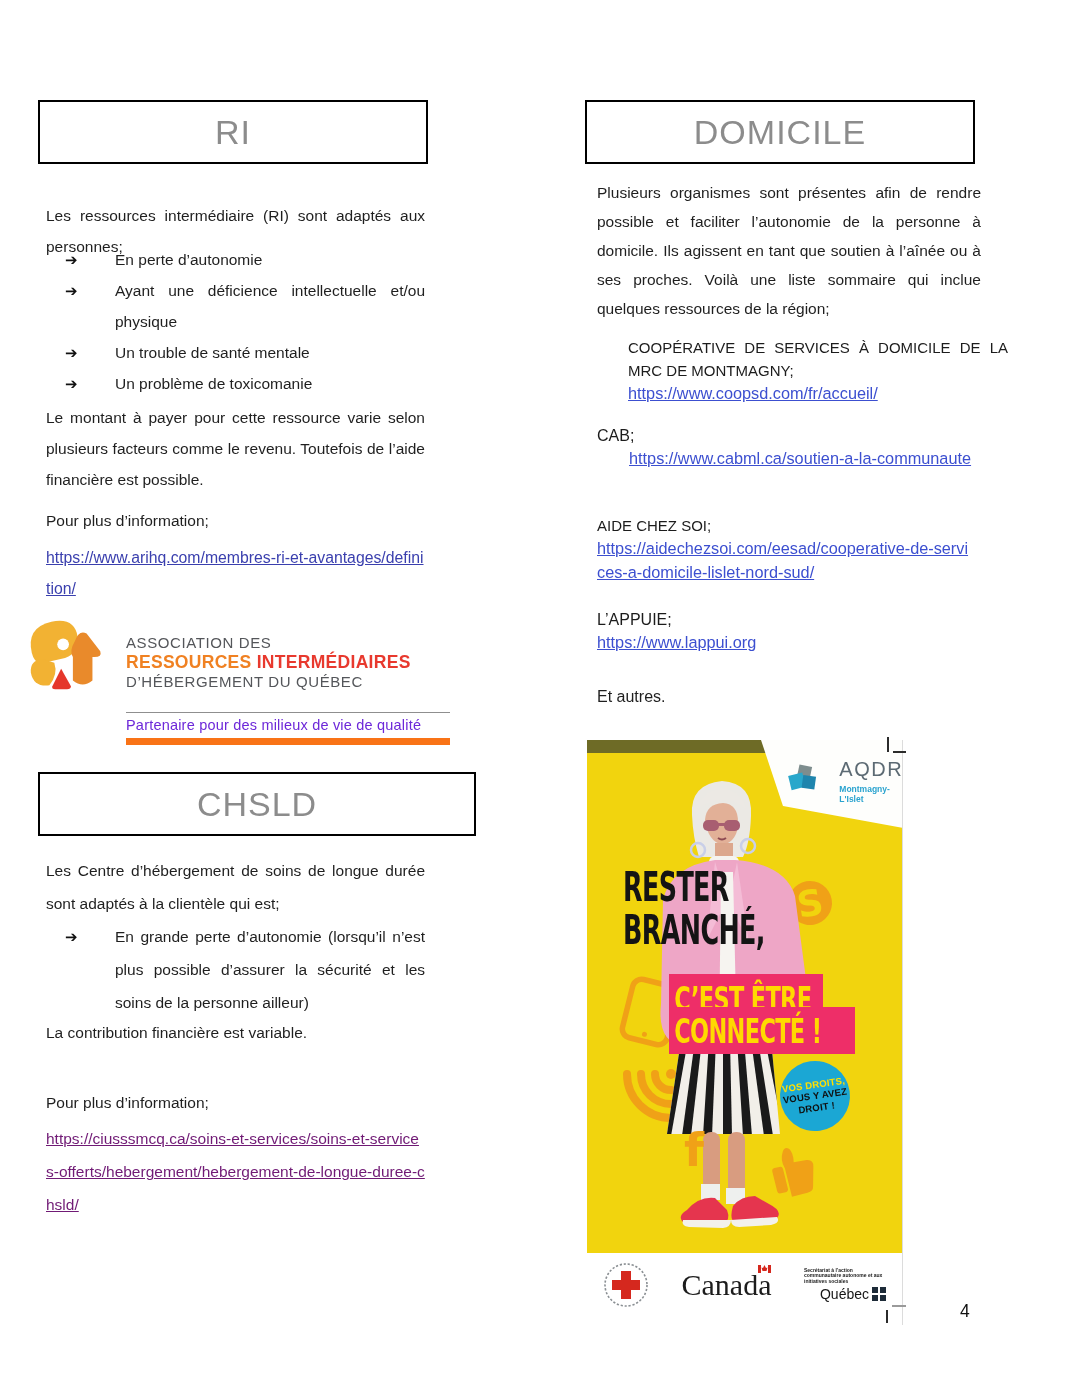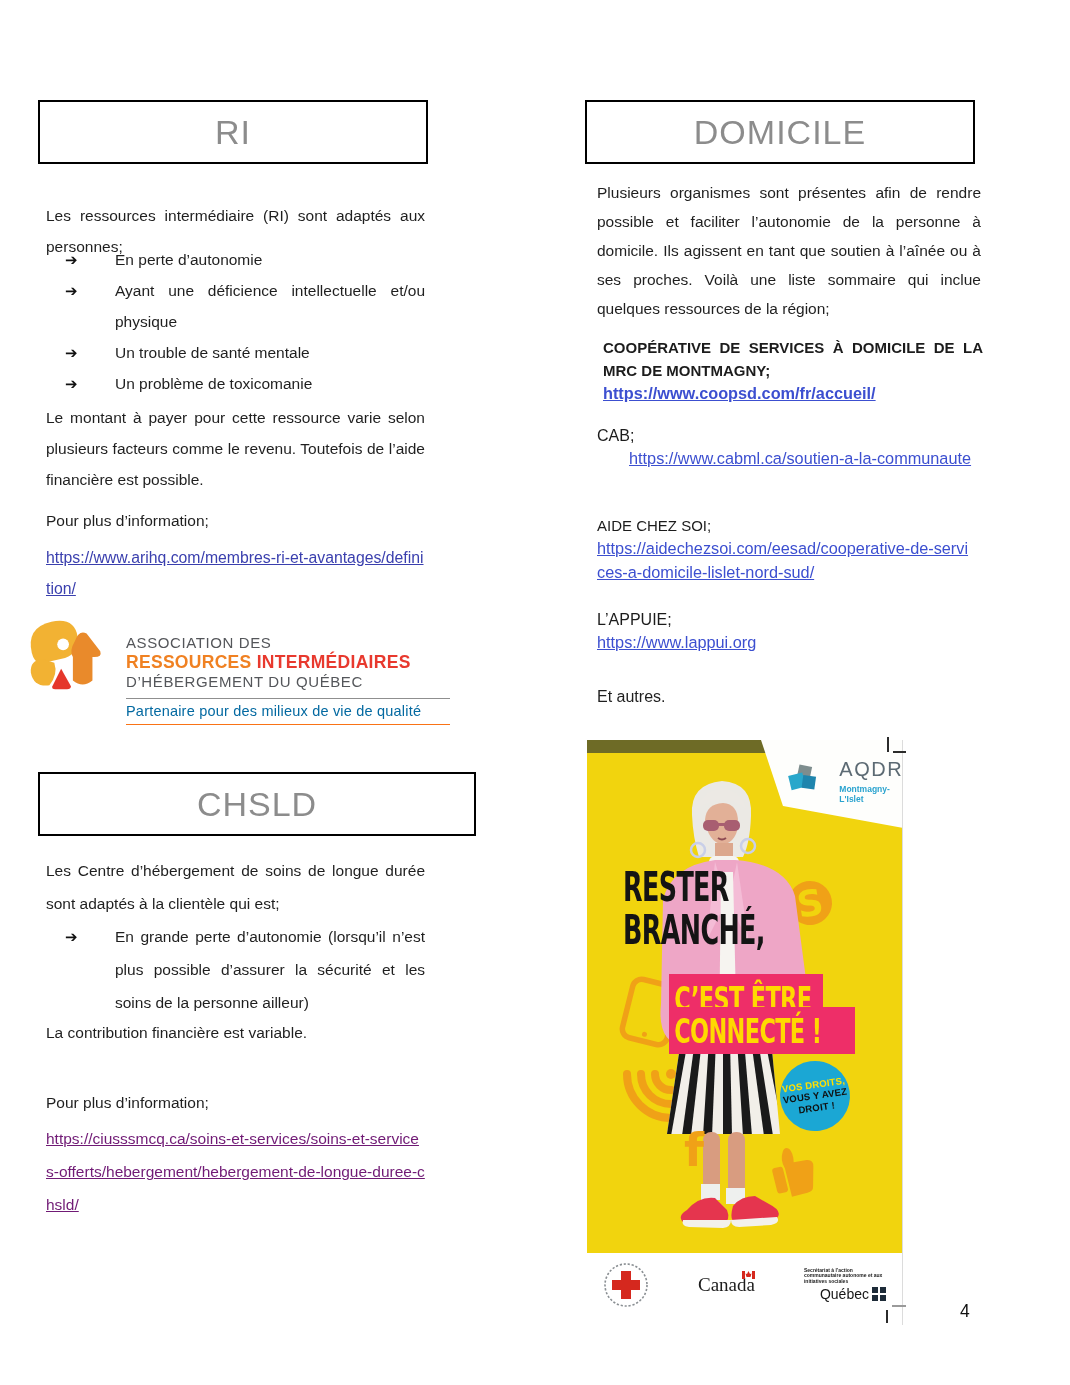--- a/index.html
+++ b/index.html
@@ -157,7 +157,7 @@
 
   <div class="txt just" style="left:597px; top:178px; width:384px; line-height:29px;">Plusieurs organismes sont présentes afin de rendre possible et faciliter l’autonomie de la personne à domicile.  Ils agissent en tant que soutien à l’aînée ou à ses proches. Voilà une liste sommaire qui inclue quelques ressources de la région;</div>
 
-  <div class="entry" style="left:603px; top:336px;font-weight:bold;">
+  <div class="entry" style="left:628px; top:336px;">
     <div class="lbl">COOPÉRATIVE DE SERVICES À DOMICILE DE LA MRC DE MONTMAGNY;</div>
     <a class="doclink link-right lnk">https://www.coopsd.com/fr/accueil/</a>
   </div>

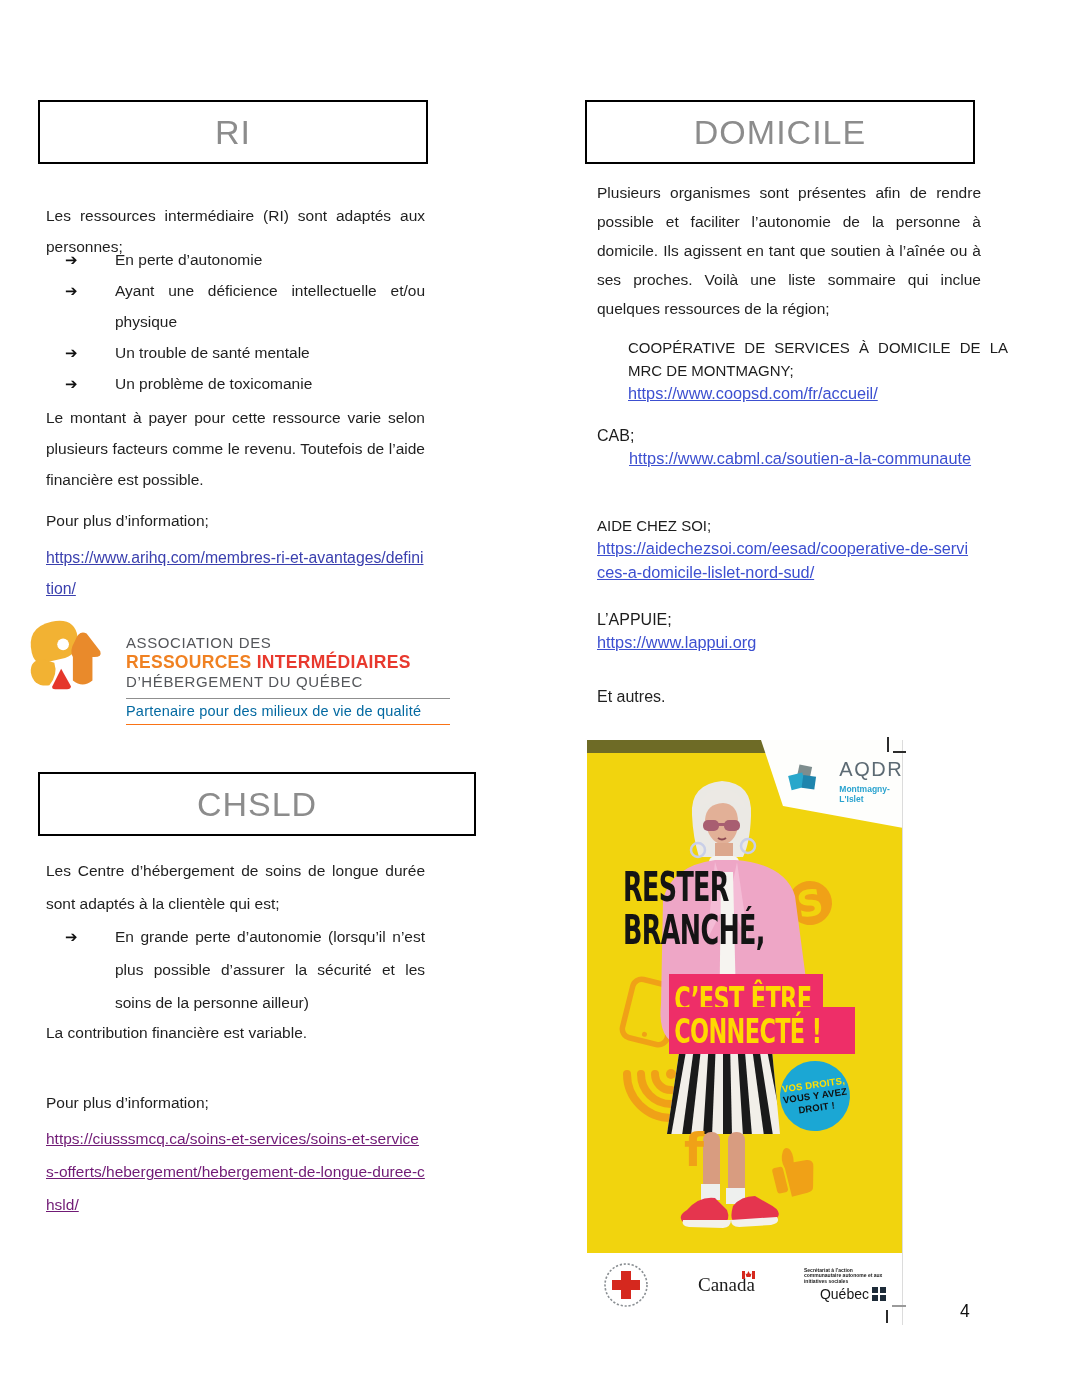--- a/index.html
+++ b/index.html
@@ -40,8 +40,8 @@
   .arihq-l2 .org { color:#f08122; }
   .arihq-l2 .red { color:#e8392e; }
   .arihq-l3 { color:#54565a; font-size:15px; letter-spacing:0.6px; line-height:19px; }
-  .arihq-tag { margin-top:7px; border-top:1px solid #8f8f8f; border-bottom:1px solid #f97316;
-               padding:4px 0 5px 0; color:#0369a1; font-size:14.5px; letter-spacing:0.2px; }
+  .arihq-tag { margin-top:21px; border-top:1px solid #8f8f8f; border-bottom:7px solid #f97316;
+               padding:4px 0 5px 0; color:#6d28d9; font-size:14.5px; letter-spacing:0.2px; }
 
   
   .poster { position:absolute; left:587px; top:740px; width:316px; height:585px;

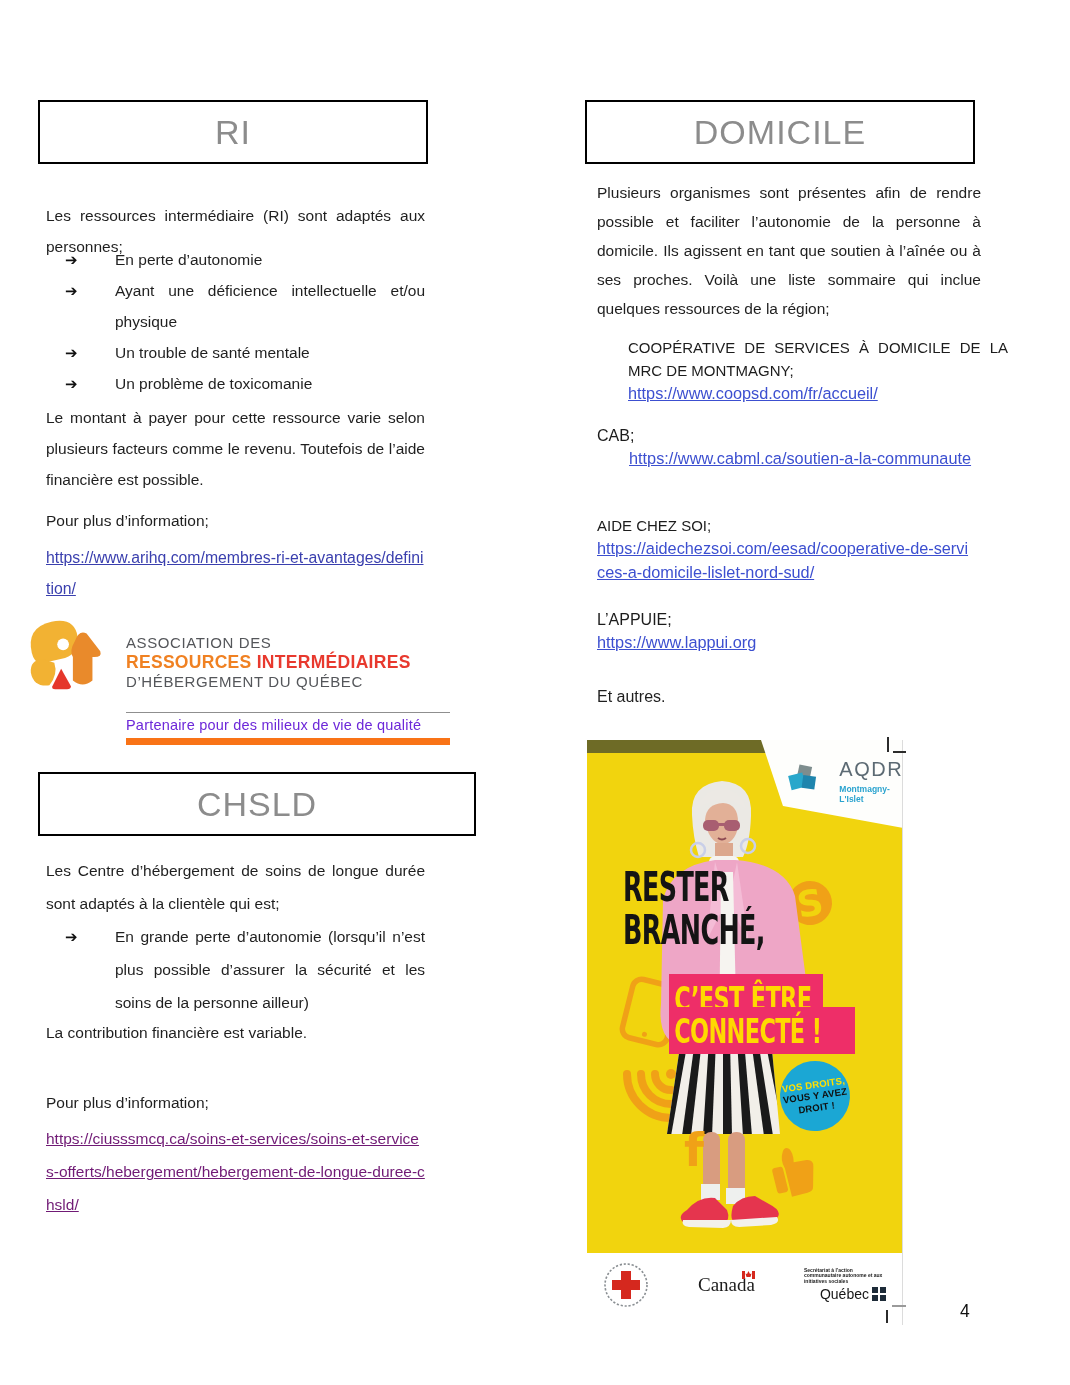--- a/index.html
+++ b/index.html
@@ -67,7 +67,7 @@
   .badge .y { color:#ffe000; } .badge .k { color:#101010; }
   .strip { position:absolute; left:0; right:0; bottom:0; height:72px; background:#fff;
            display:flex; align-items:center; justify-content:space-between; padding:0 16px 8px 16px; }
-  .canada-wrap { position:relative; font-family:"Liberation Serif", serif; font-size:19px; color:#1c1c1c; }
+  .canada-wrap { position:relative; font-family:"Liberation Serif", serif; font-size:30px; color:#1c1c1c; }
   .canada-flag { position:absolute; top:-3px; right:0px; }
   .qc { width:82px; }
   .qc-sec { font-size:5px; line-height:5.5px; color:#222; font-weight:bold; }

